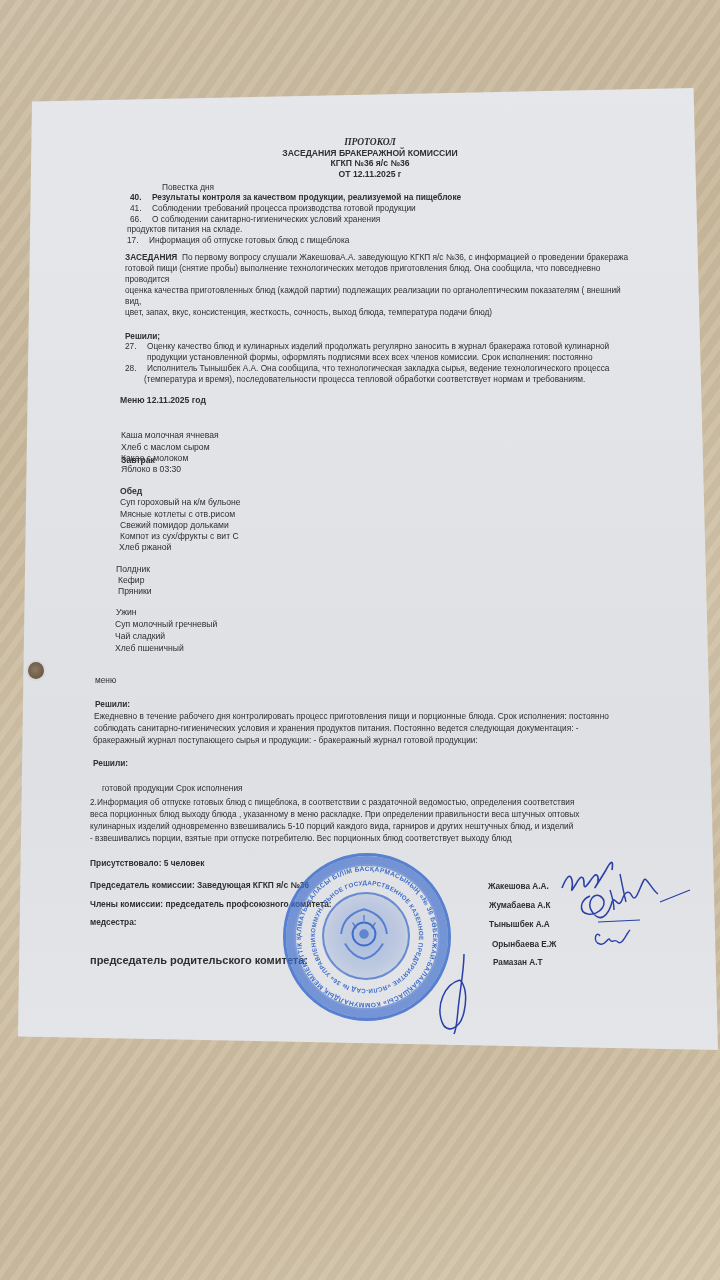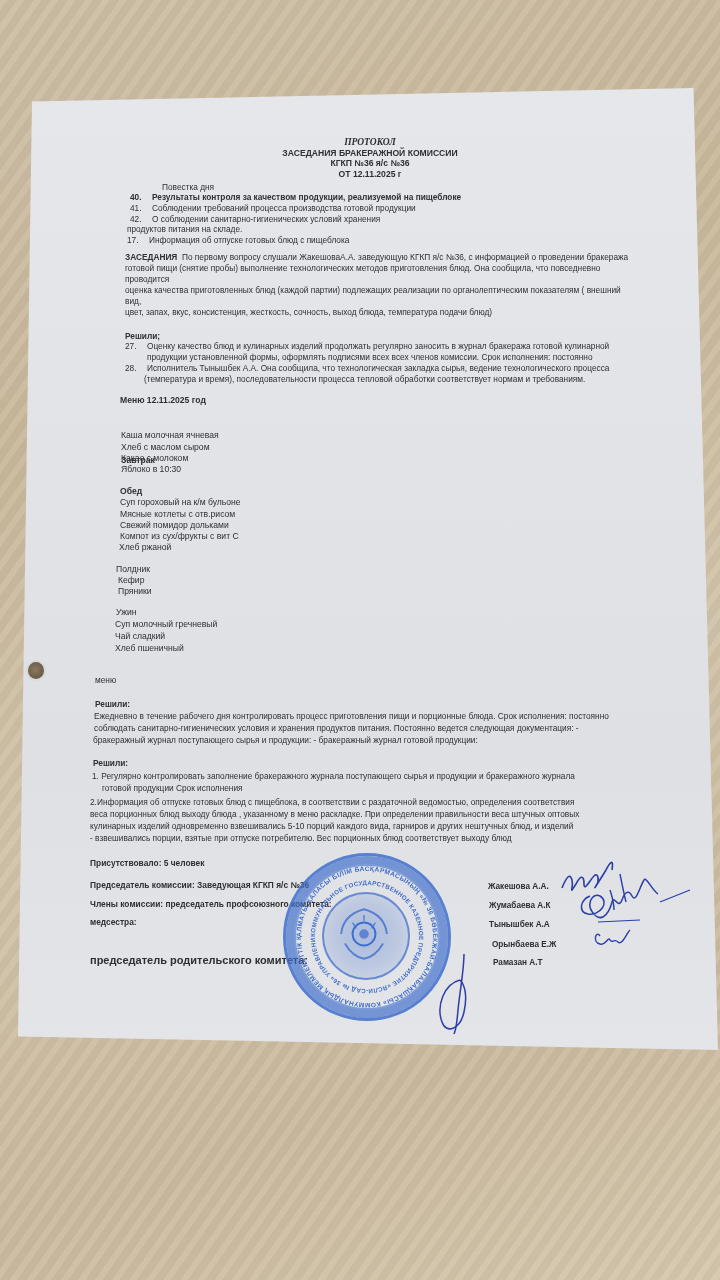--- a/index.html
+++ b/index.html
@@ -67,7 +67,7 @@
   <div class="t" style="left:130px; top:182px;padding-left:32px;">Повестка дня</div>
   <div class="t" style="left:130px; top:192px;font-weight:bold;"><span class="num">40.</span><span>Результаты контроля за качеством продукции, реализуемой на пищеблоке</span></div>
   <div class="t" style="left:130px; top:203px;"><span class="num">41.</span><span>Соблюдении требований процесса производства готовой продукции</span></div>
-  <div class="t" style="left:130px; top:214px;"><span class="num">42.</span><span>О соблюдении санитарно-гигиенических условий хранения</span></div>
+  <div class="t" style="left:130px; top:214px;"><span class="num">66.</span><span>О соблюдении санитарно-гигиенических условий хранения</span></div>
   <div class="t" style="left:127px; top:224px;">продуктов питания на складе.</div>
   <div class="t" style="left:127px; top:235px;"><span class="num">17.</span><span>Информация об отпуске готовых блюд с пищеблока</span></div>
 

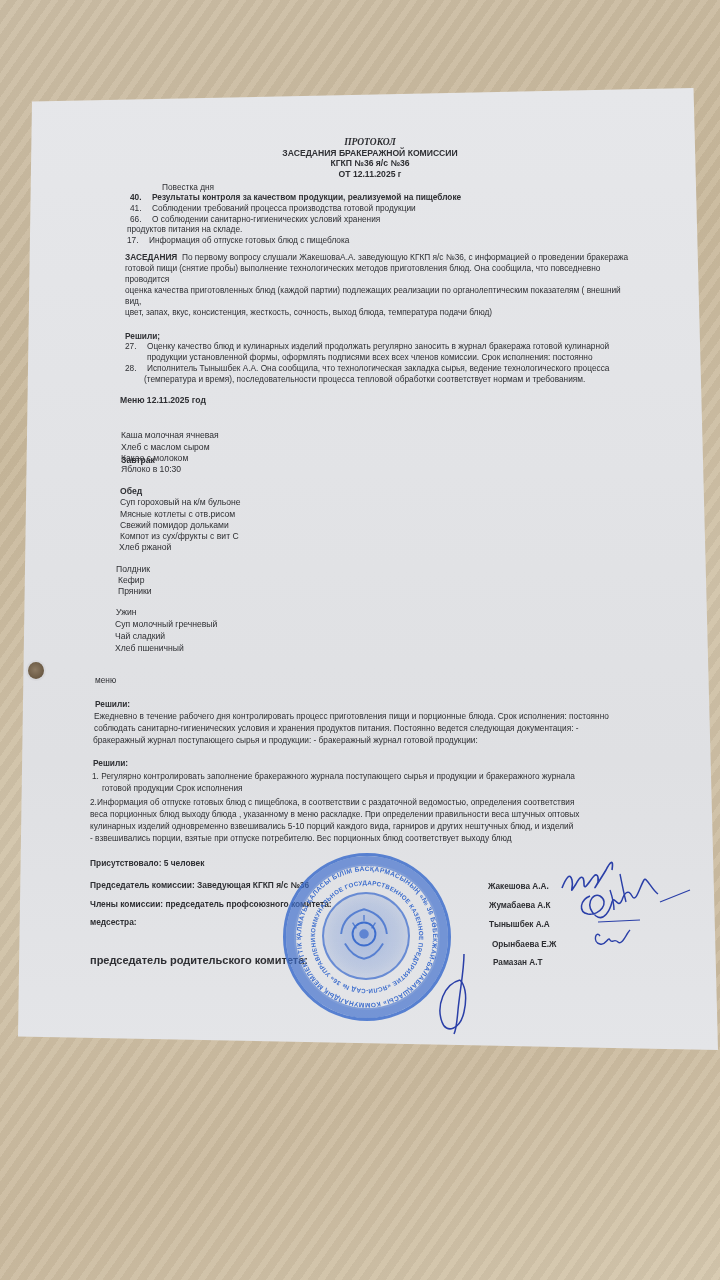--- a/index.html
+++ b/index.html
@@ -92,7 +92,7 @@
   <div class="menu-line" style="left:121px; top:429px;">Каша молочная ячневая</div>
   <div class="menu-line" style="left:121px; top:441px;">Хлеб с маслом сыром</div>
   <div class="menu-line" style="left:121px; top:452px;">Какао с молоком</div>
-  <div class="menu-line" style="left:121px; top:463px;">Яблоко в 10:30</div>
+  <div class="menu-line" style="left:121px; top:463px;">Яблоко в 03:30</div>
 
   <div class="menu-line b" style="left:120px; top:485px;">Обед</div>
   <div class="menu-line" style="left:120px; top:496px;">Суп гороховый на к/м бульоне</div>

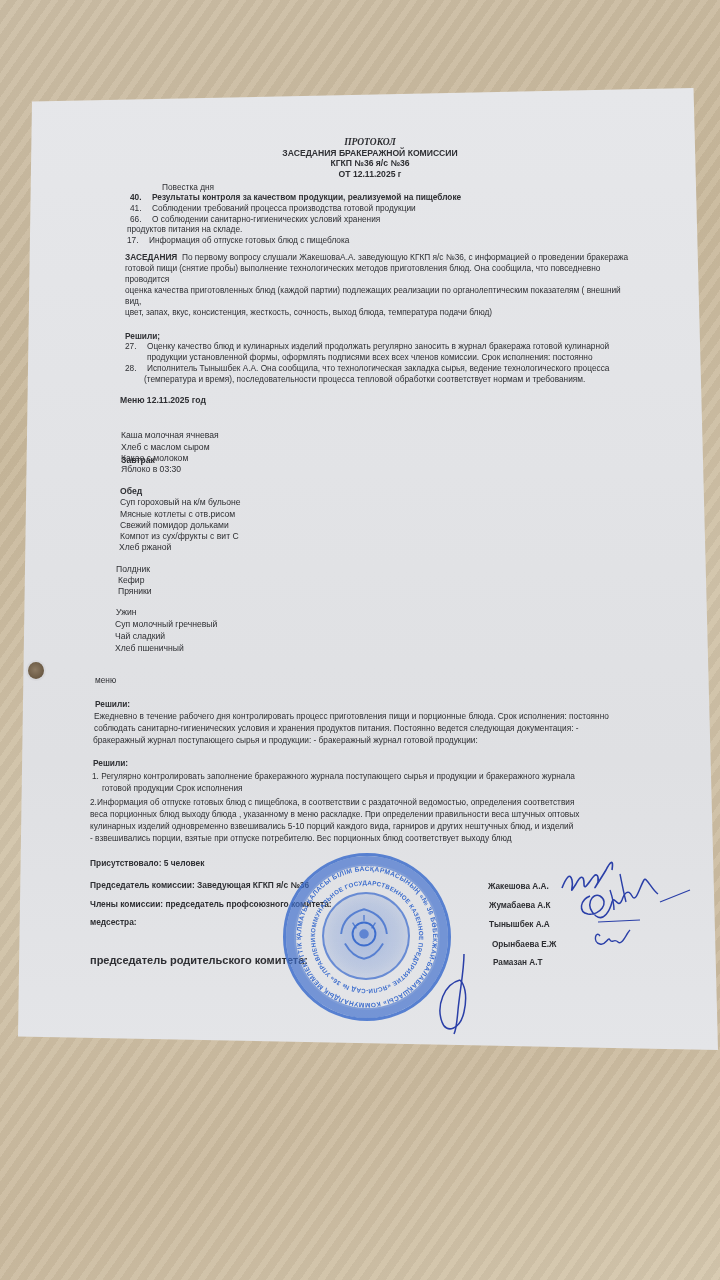--- a/index.html
+++ b/index.html
@@ -118,7 +118,6 @@
   <div class="t" style="left:93px; top:735px;">бракеражный журнал поступающего сырья и продукции: - бракеражный журнал готовой продукции:</div>
 
   <div class="t b" style="left:93px; top:758px;">Решили:</div>
-  <div class="t" style="left:92px; top:771px;">1. Регулярно контролировать заполнение бракеражного журнала поступающего сырья и продукции и бракеражного журнала</div>
   <div class="t" style="left:102px; top:783px;">    готовой продукции Срок исполнения</div>
   <div class="t" style="left:90px; top:797px;">2.Информация об отпуске готовых блюд с пищеблока, в соответствии с раздаточной ведомостью, определения соответствия</div>
   <div class="t" style="left:90px; top:809px;">веса порционных блюд выходу блюда , указанному в меню раскладке. При определении правильности веса штучных оптовых</div>

